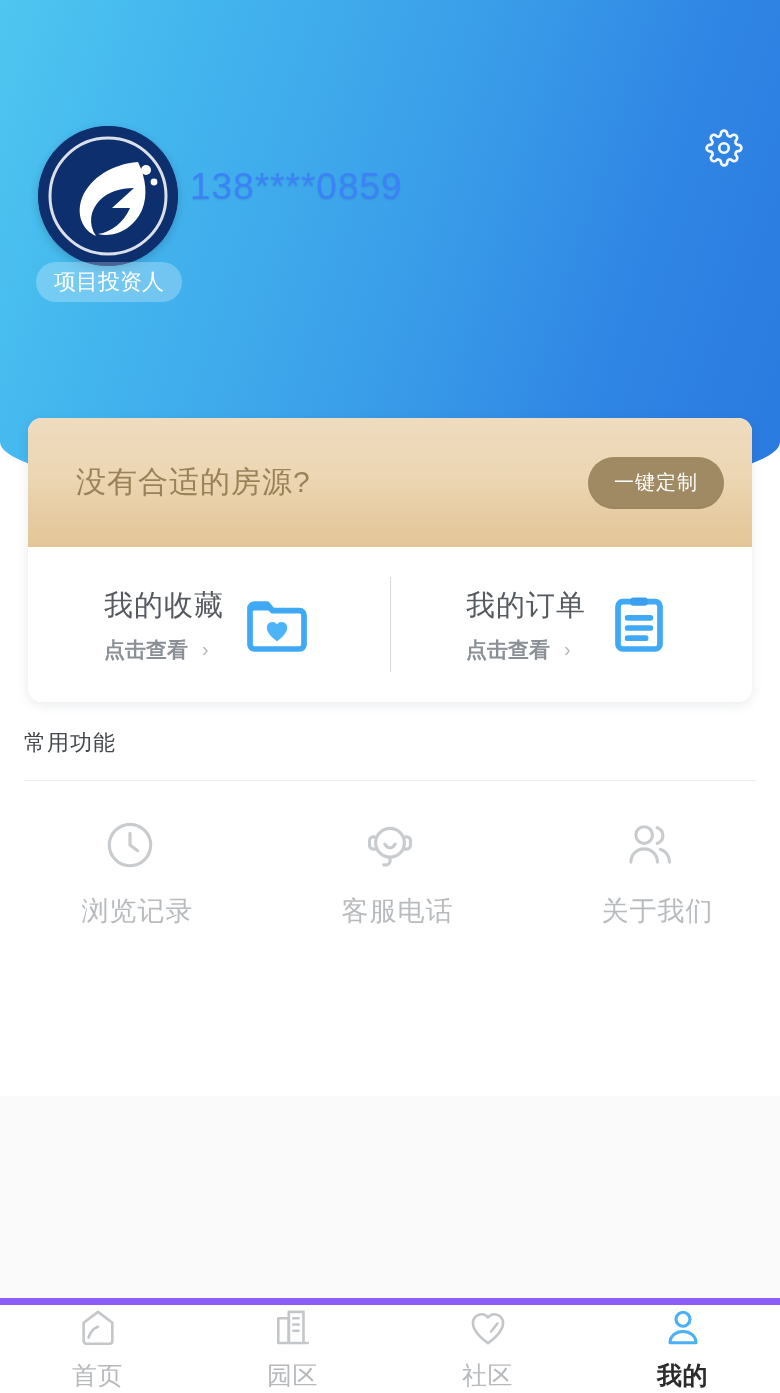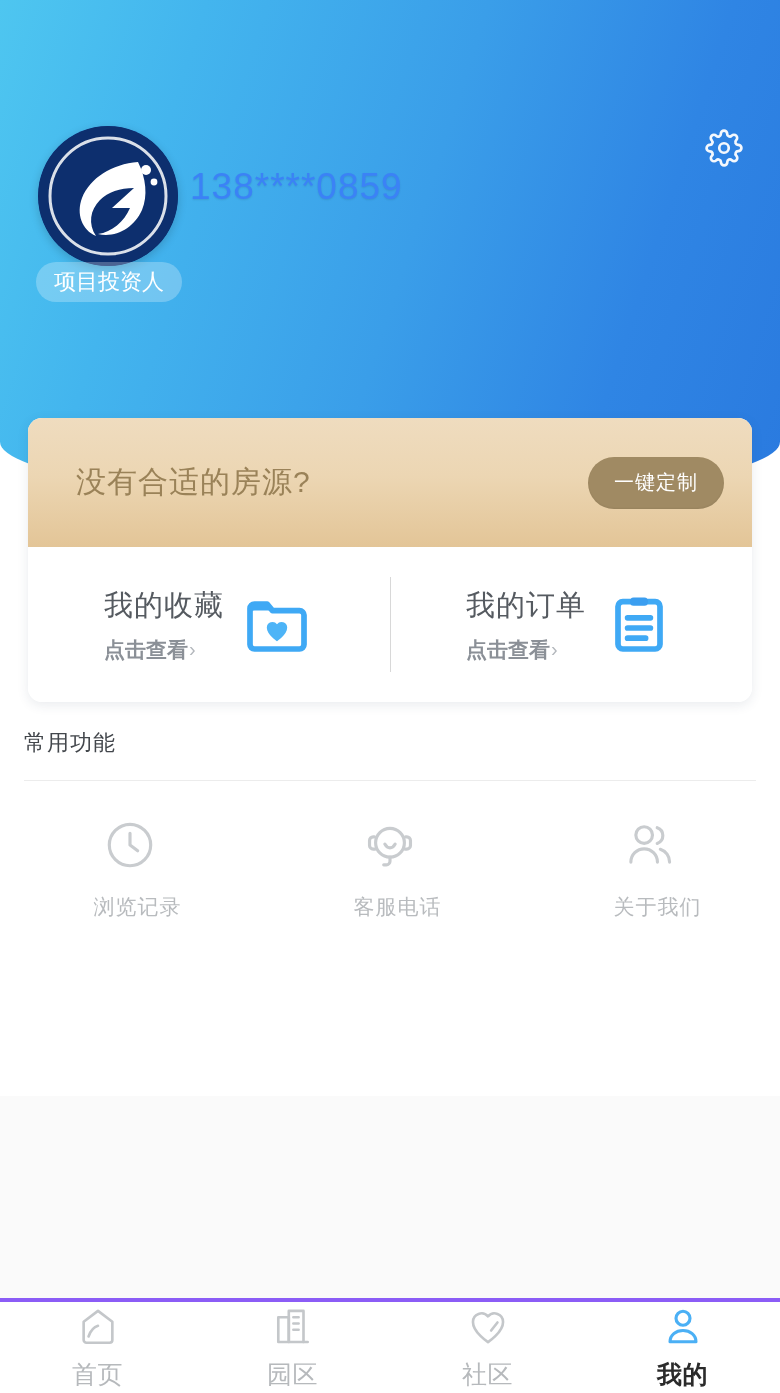--- a/index.html
+++ b/index.html
@@ -118,7 +118,7 @@
   }
   .col-texts { display: flex; flex-direction: column; gap: 10px; }
   .col-title { font-size: 29px; color: #555a60; letter-spacing: 1px; }
-  .col-sub { font-size: 21px; color: #8b9097; display: flex; align-items: center; gap: 1px; font-weight: bold; }
+  .col-sub { font-size: 21px; color: #8b9097; display: flex; align-items: center; gap: 14px; font-weight: bold; }
   .col-sub .chev { font-size: 20px; color: #b4b8bd; font-weight: normal; }
   .col-icon { width: 74px; height: 74px; display: flex; align-items: center; justify-content: center; }
   .col-icon svg { width: 72px; height: 72px; display: block; }

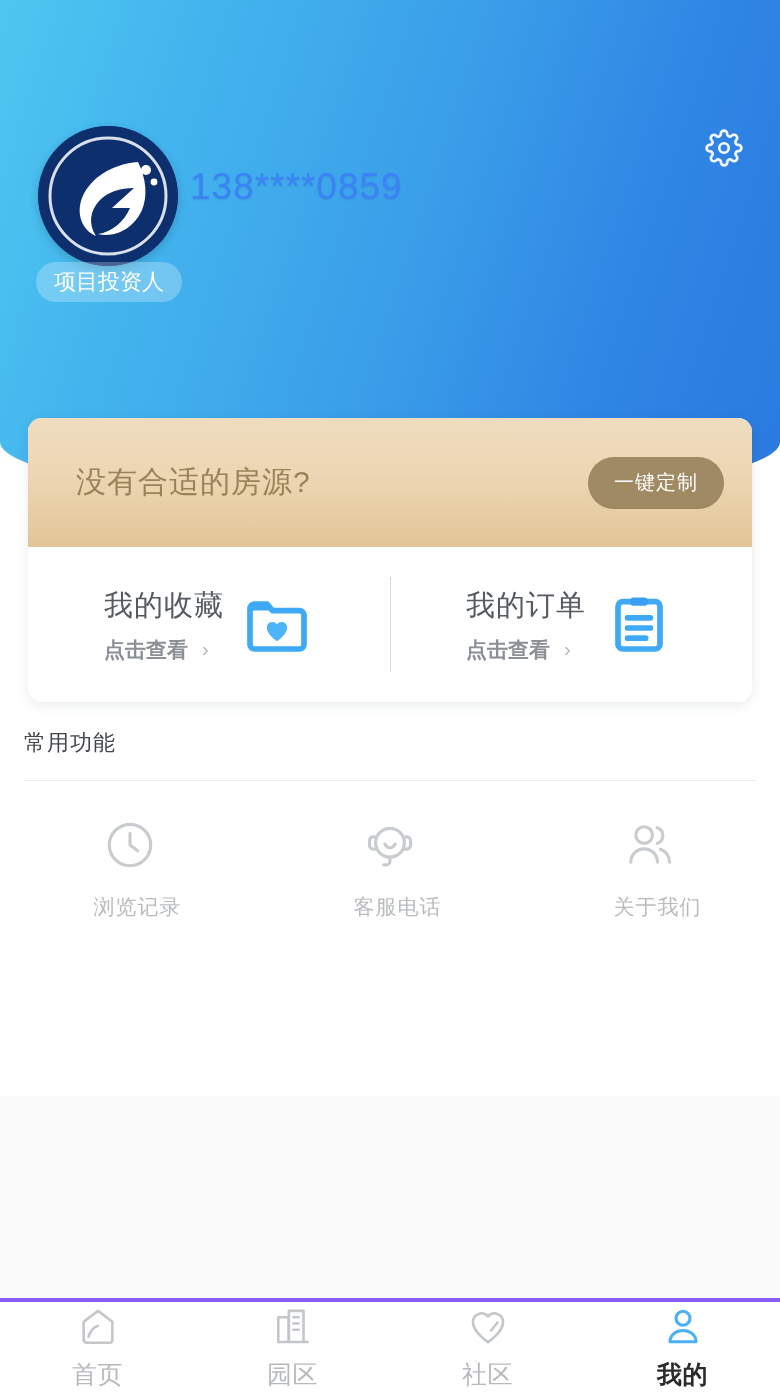--- a/index.html
+++ b/index.html
@@ -150,7 +150,7 @@
   }
   .grid-icon { width: 56px; height: 56px; display: flex; align-items: center; justify-content: center; }
   .grid-icon svg { width: 54px; height: 54px; display: block; }
-  .grid-label { font-size: 21px; color: #b8bbbe; letter-spacing: 1px; margin-left: 15px; }
+  .grid-label { font-size: 27px; color: #b8bbbe; letter-spacing: 1px; margin-left: 15px; }
 
   
   .filler {

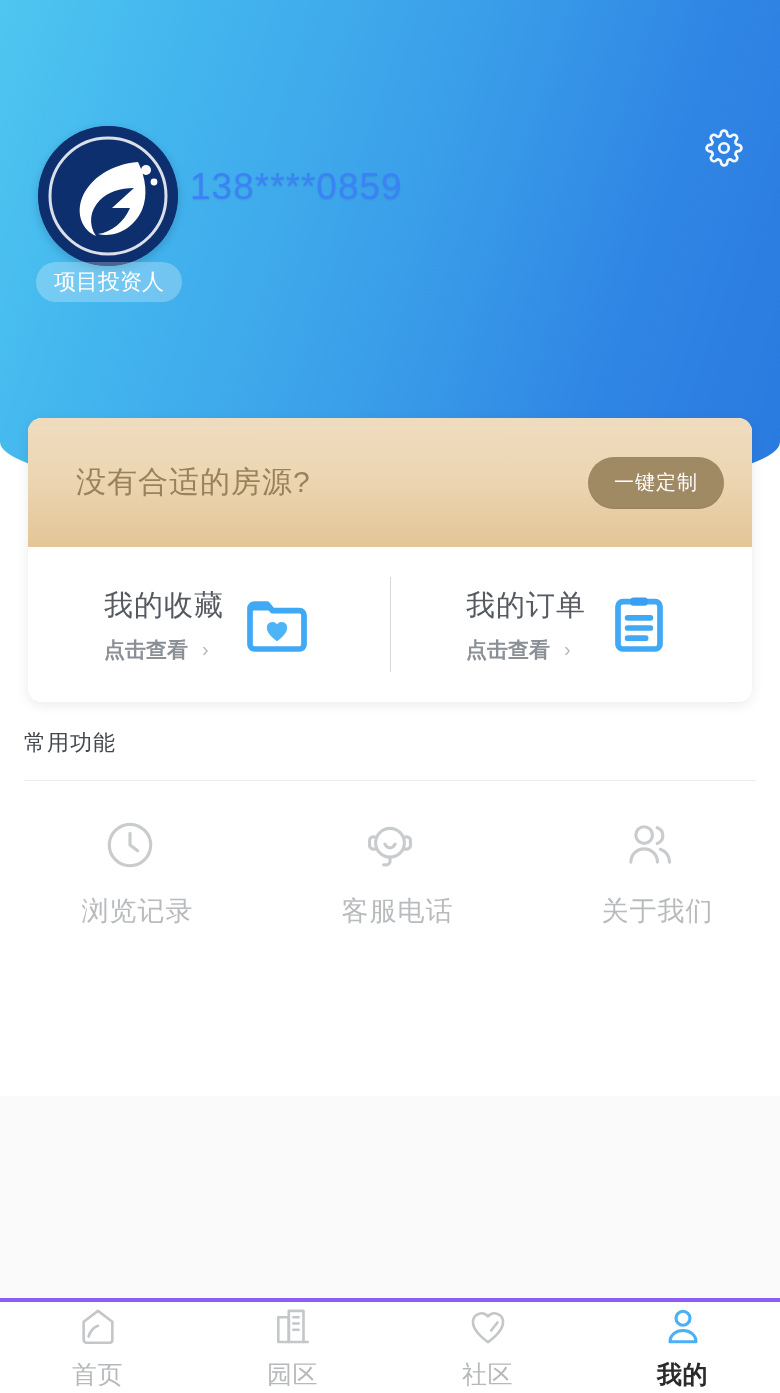--- a/index.html
+++ b/index.html
@@ -164,7 +164,7 @@
     position: absolute; left: 0; bottom: 0;
     width: 780px; height: 95px;
     background: #ffffff;
-    border-top: 4px solid #8b5cf6;
+    border-top: 7px solid #8b5cf6;
     display: flex;
     z-index: 10;
   }

